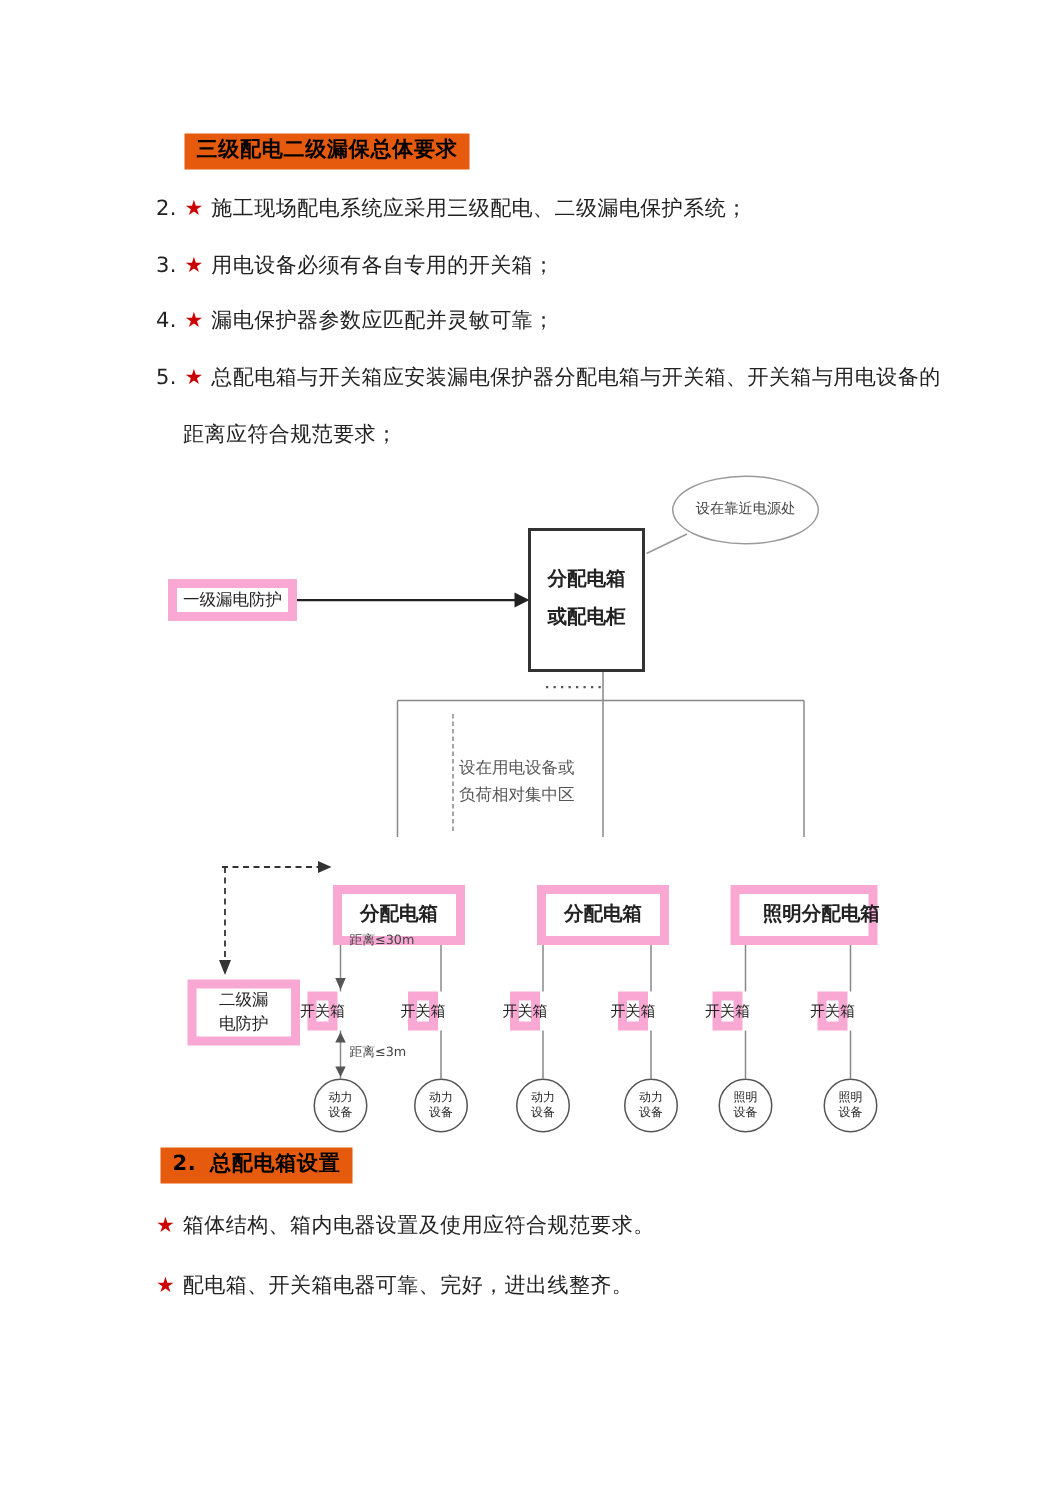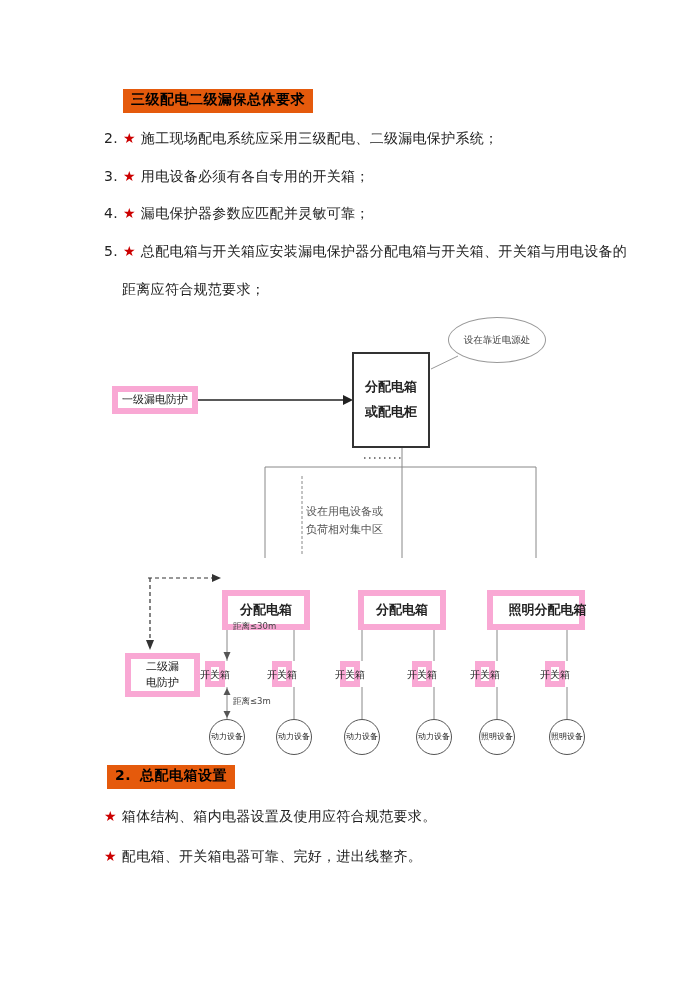--- a/index.html
+++ b/index.html
@@ -23,7 +23,7 @@
   .dist { font-weight:bold; font-size:13px;margin-top:32px; }
   .sw   { width:20px; height:26px; font-size:10px; }
   .devc { position:absolute; width:36px; height:36px; border:1px solid #555; border-radius:50%; background:#fff;
-          display:flex; flex-direction:row; align-items:center; justify-content:center;
+          display:flex; flex-direction:column; align-items:center; justify-content:center;
           font-size:8px; line-height:1.25; color:#222; text-align:center; }
   .callout { position:absolute; width:98px; height:46px; border:1px solid #999; border-radius:50%; background:#fff;
              display:flex; flex-direction:row; align-items:center; justify-content:center;

